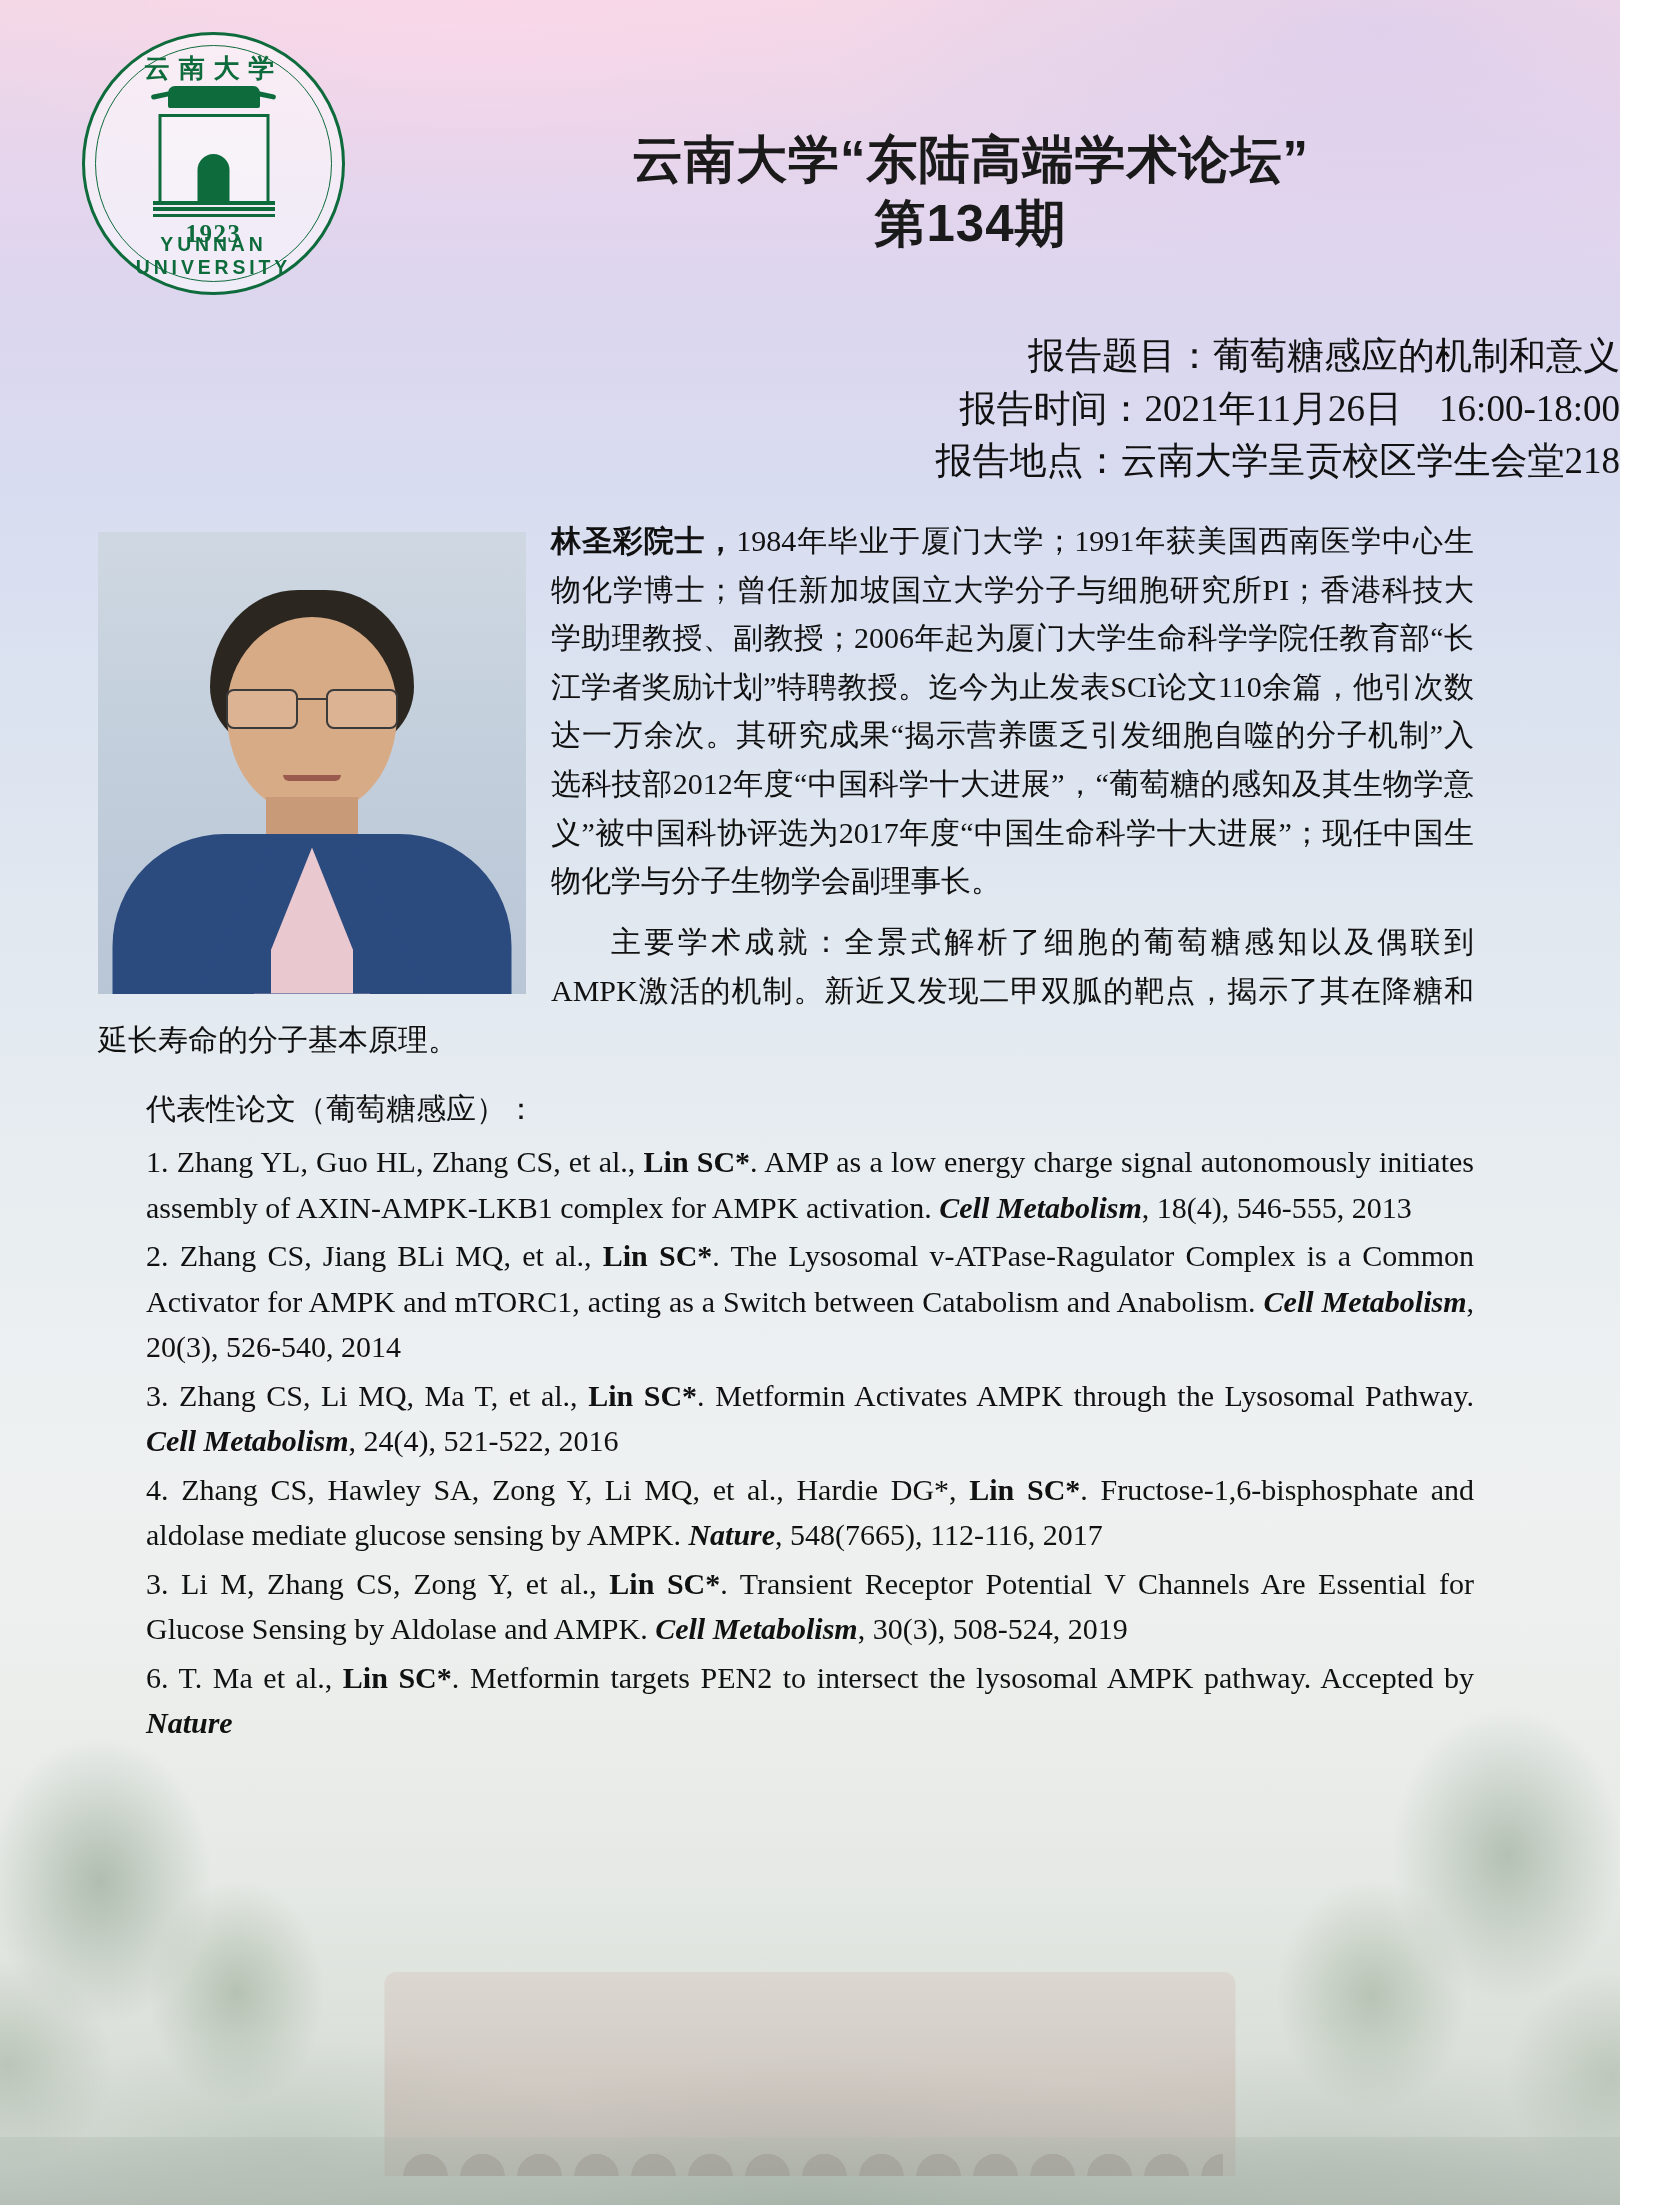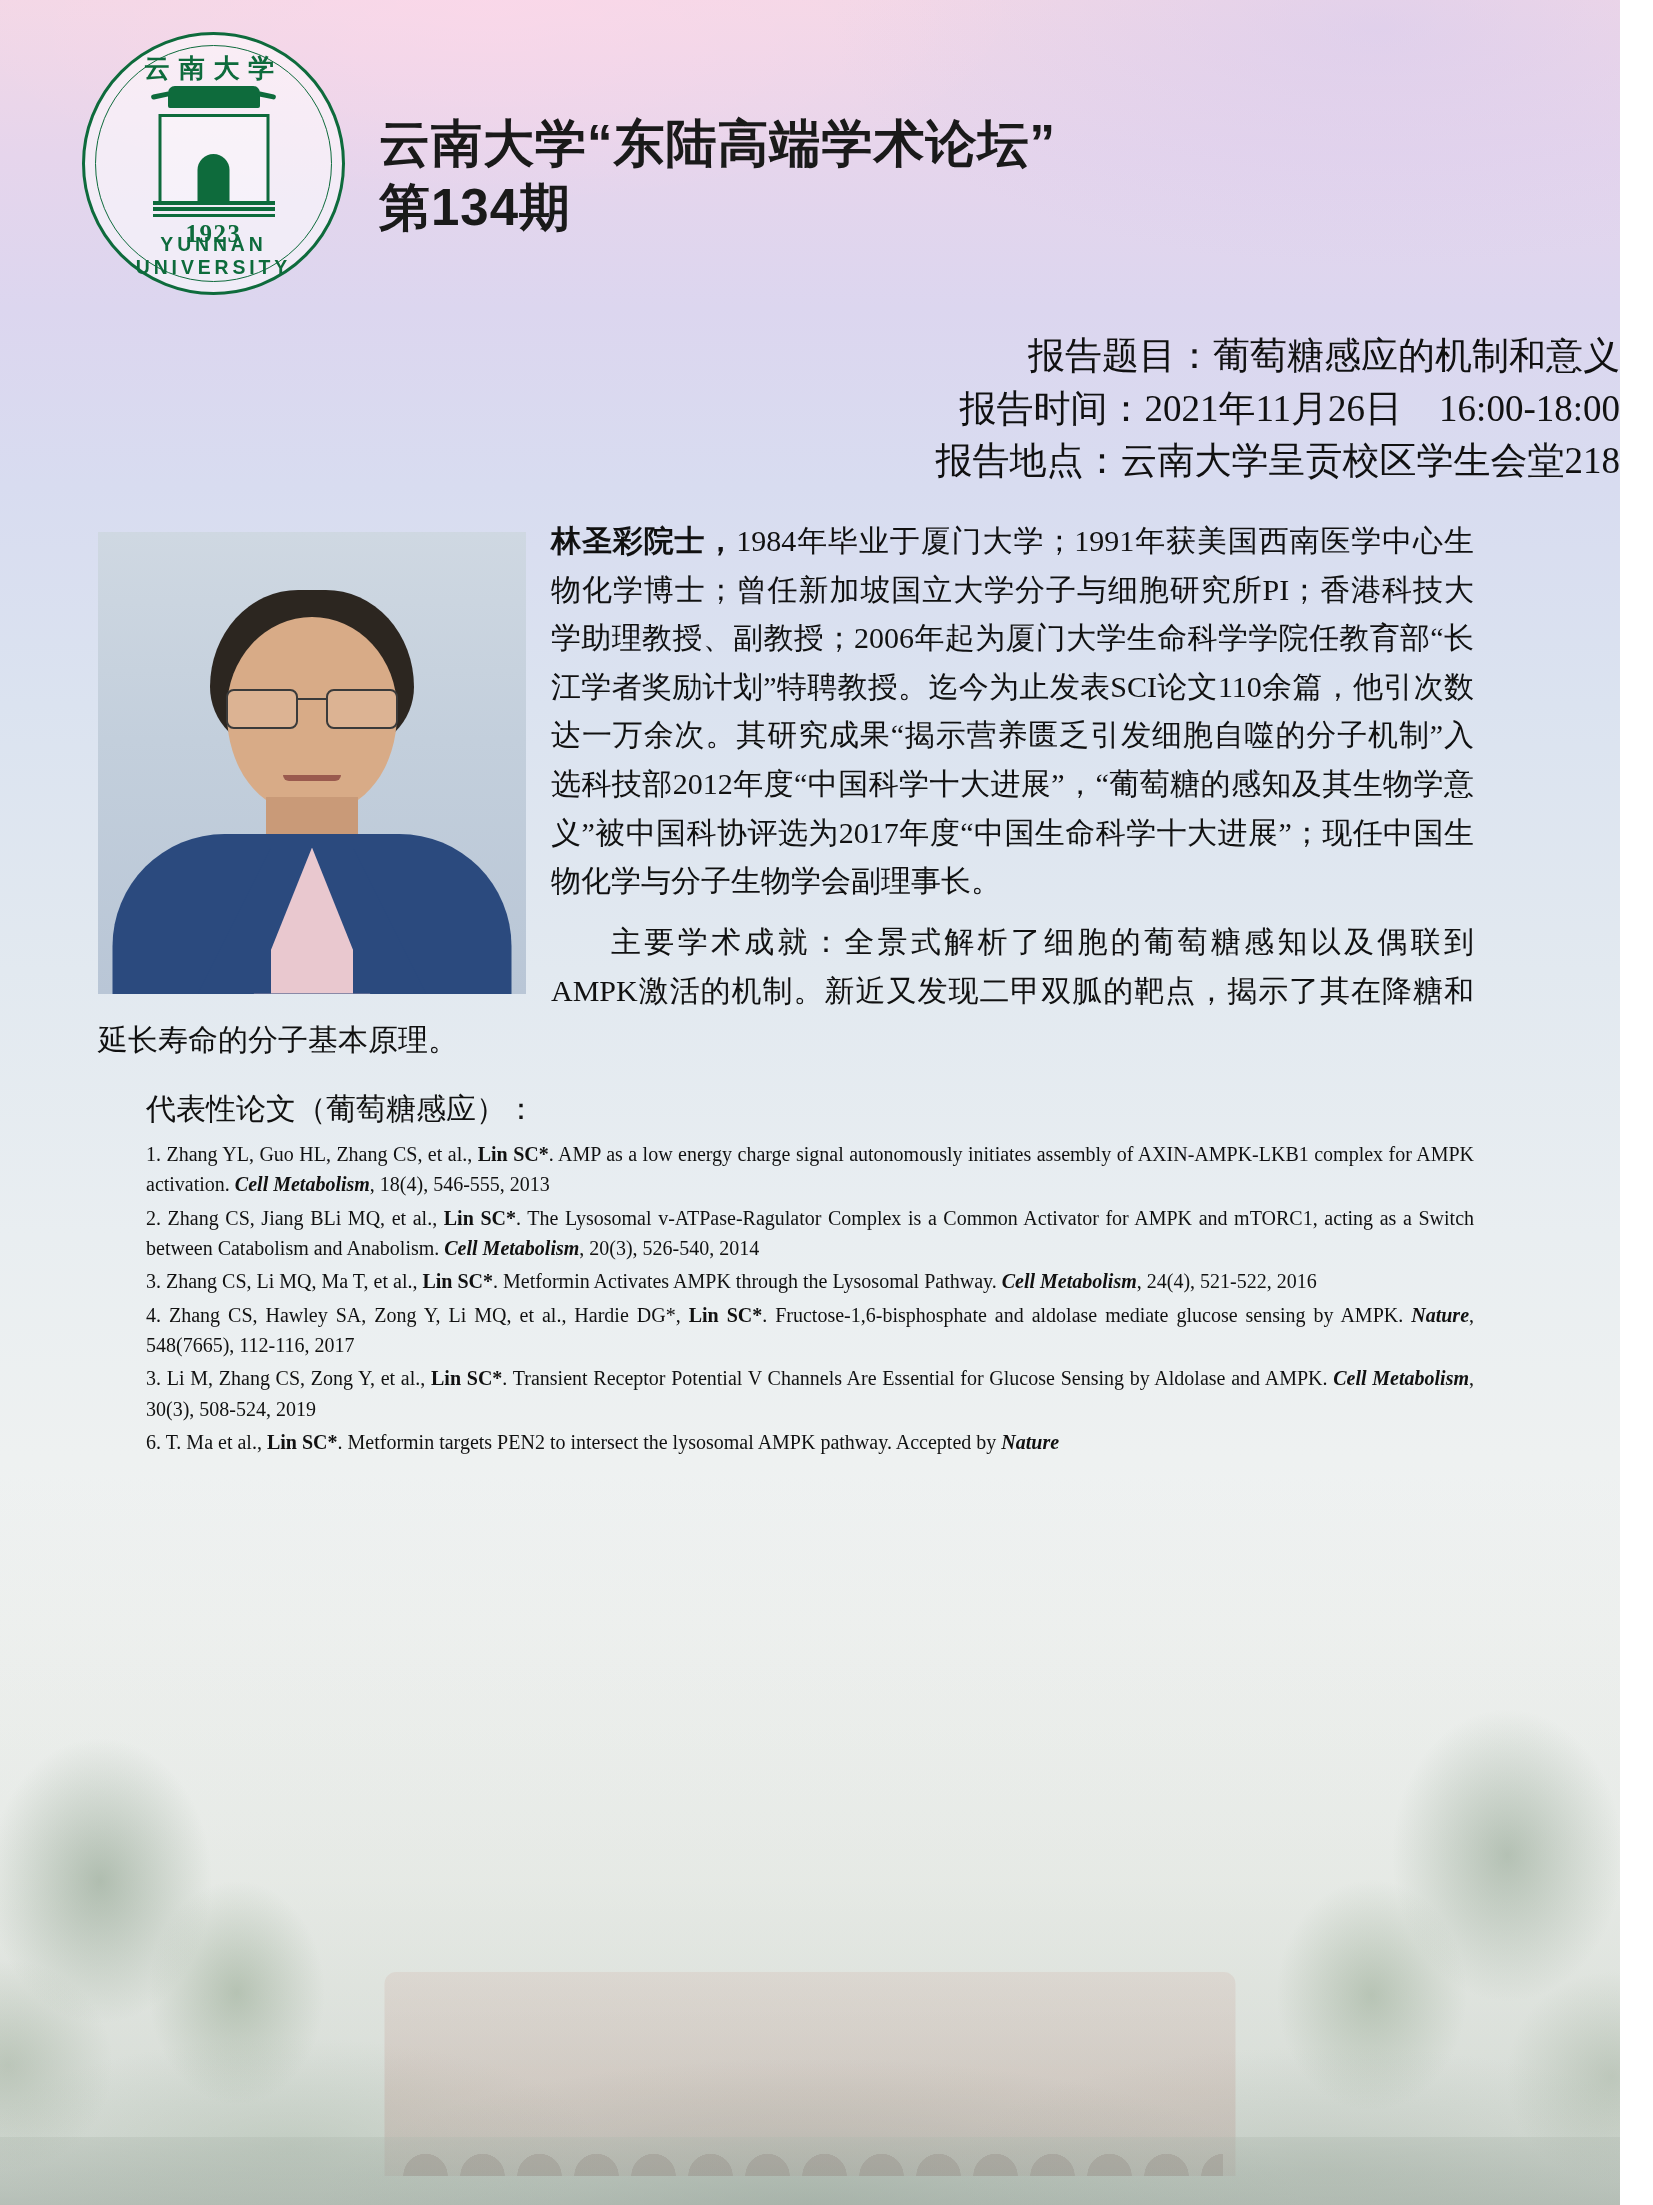--- a/index.html
+++ b/index.html
@@ -231,8 +231,8 @@
     position: absolute;
     left: 379px;
     right: 58px;
-    top: 112px;
-    text-align: left;
+    top: 128px;
+    text-align: center;
   }
   .title-line1 {
     font-family: "Liberation Sans", sans-serif;

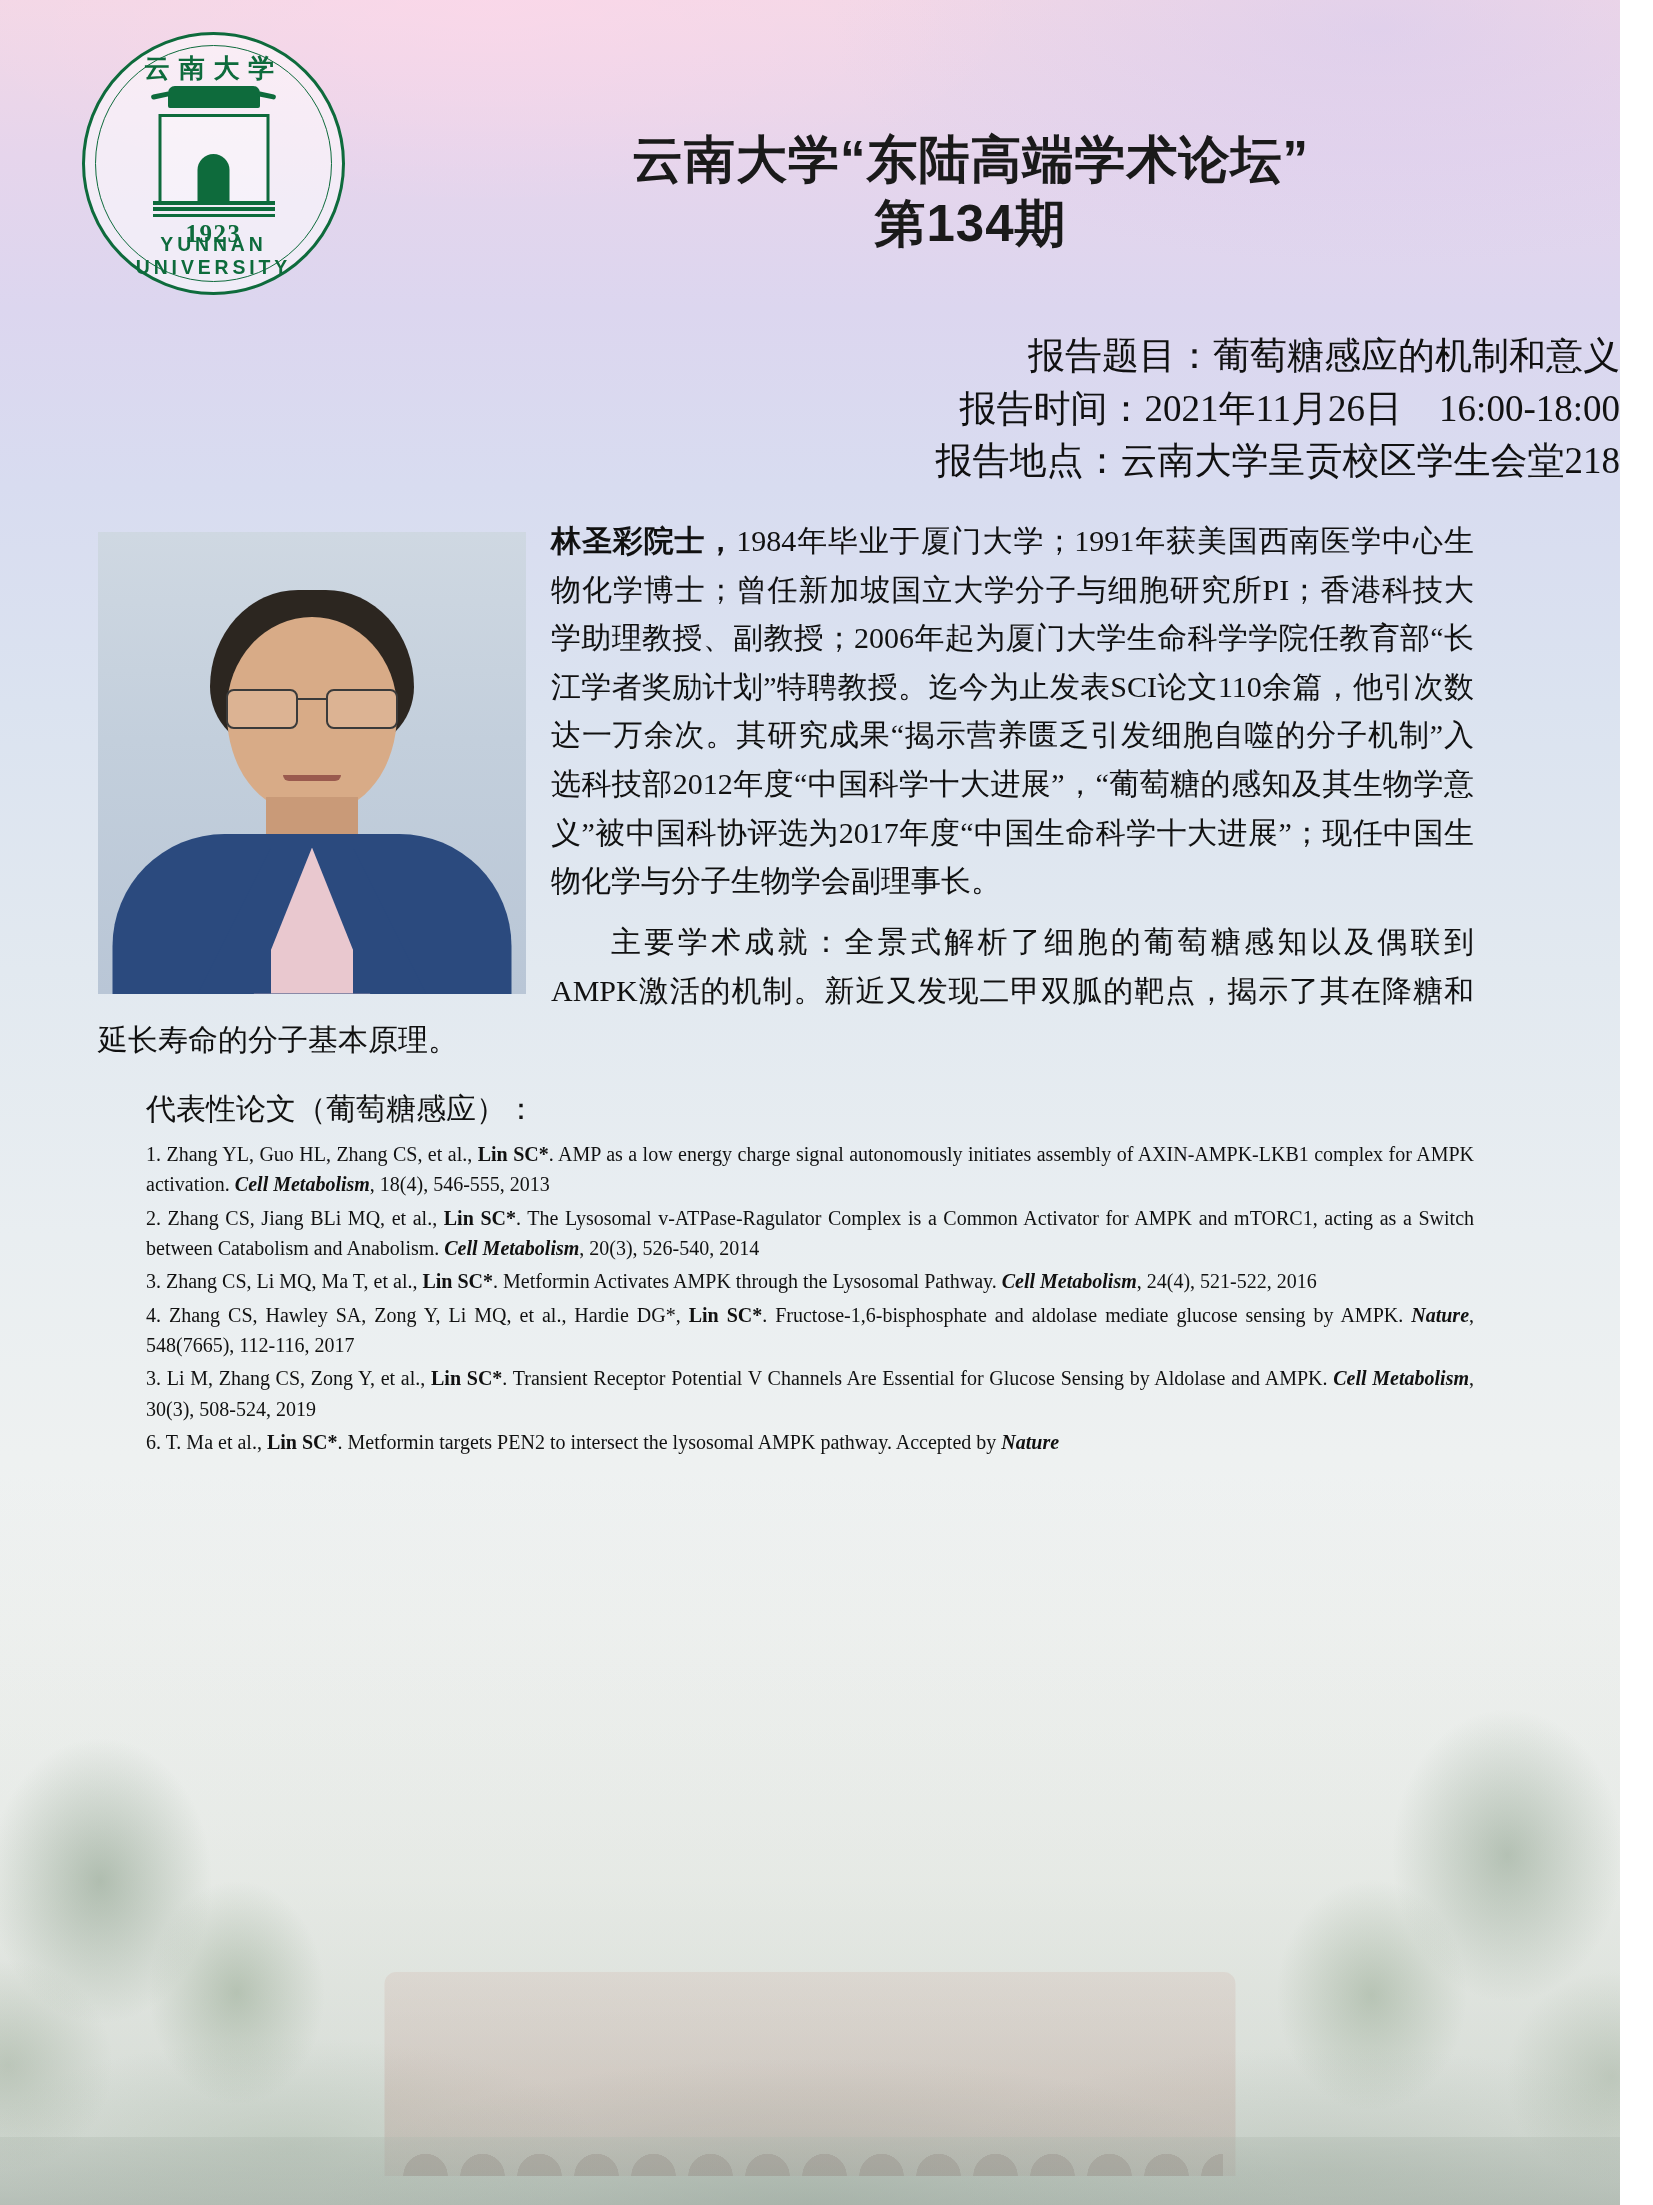--- a/index.html
+++ b/index.html
@@ -387,7 +387,7 @@
   }
   .paper-item {
     font-family: "Liberation Serif", serif;
-    font-size: 20px;
+    font-size: 30px;
     line-height: 1.52;
     color: #111;
     text-align: justify;

